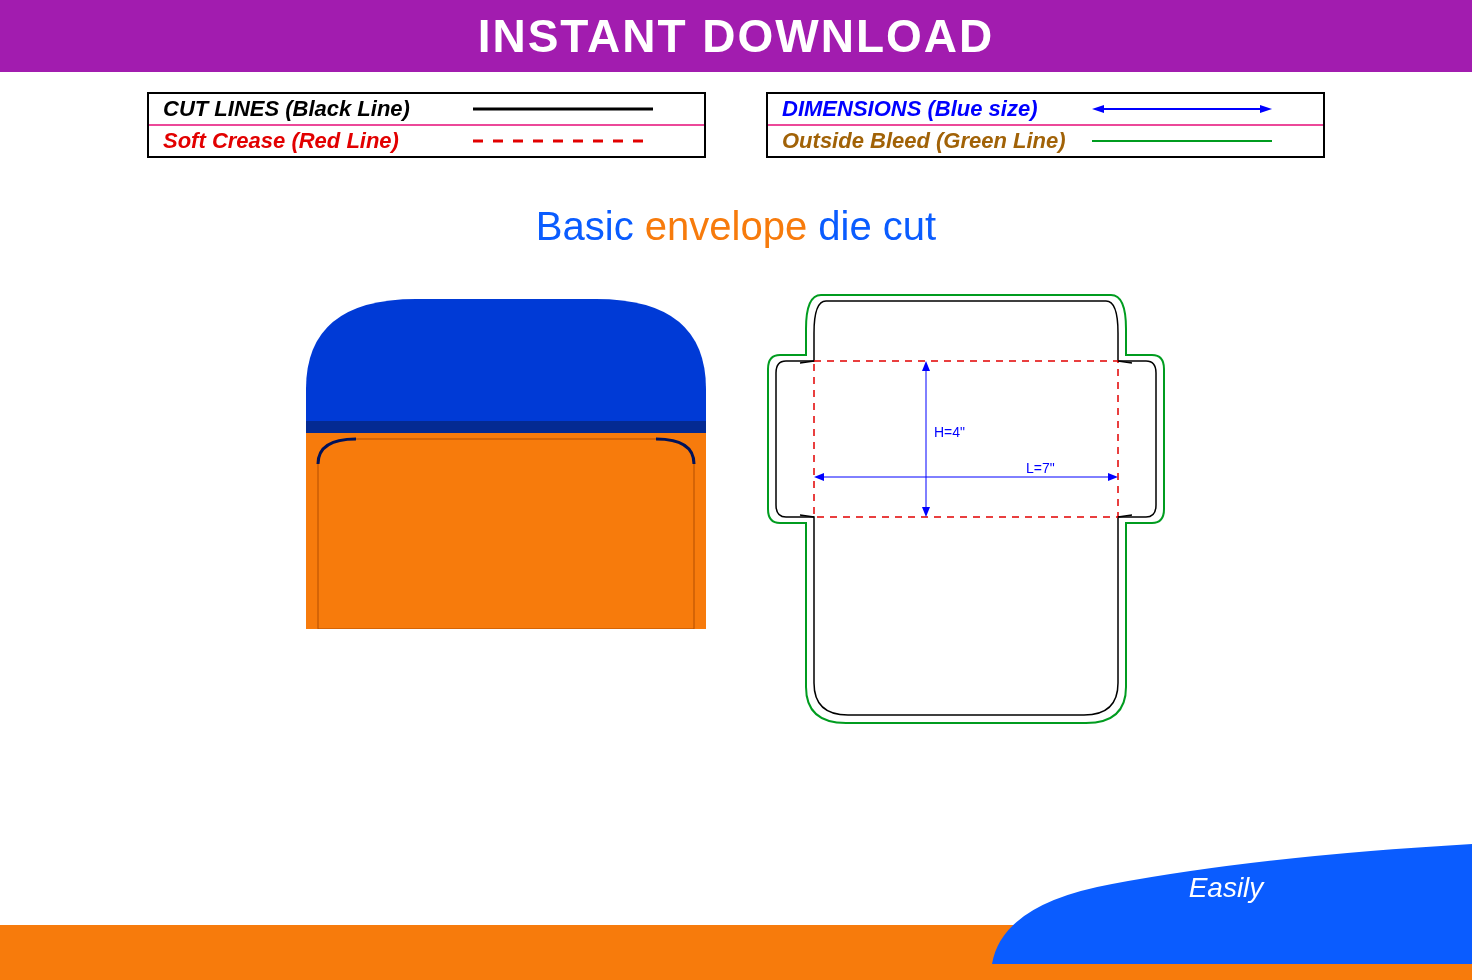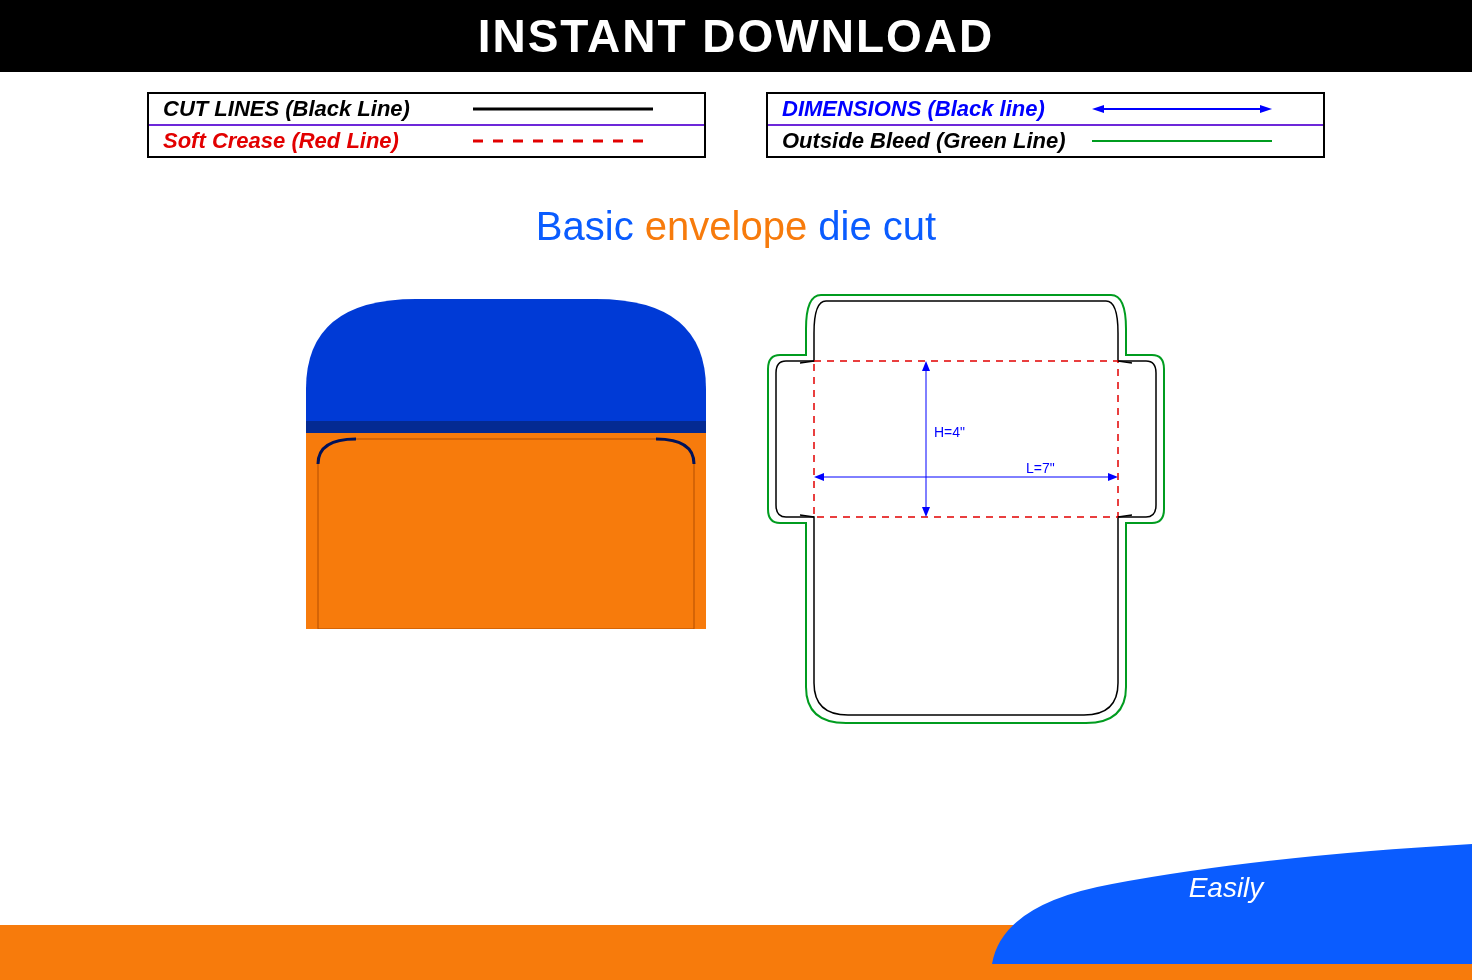--- a/index.html
+++ b/index.html
@@ -6,7 +6,7 @@
     margin:0; padding:0; width:1472px; height:980px; background:#fff;
     font-family: Arial, Helvetica, sans-serif; position:relative;
   }
-  .top-bar{background:#000000;height:72px;display:flex;align-items:center;justify-content:center}
+  .top-bar{background:#a21caf;height:72px;display:flex;align-items:center;justify-content:center}
   .top-bar-title{color:#fff;font-size:46px;font-weight:bold;letter-spacing:2px}
   .legends{display:flex;gap:60px;justify-content:center;margin-top:20px}
   .legend-box{border:2px solid #000;width:555px}

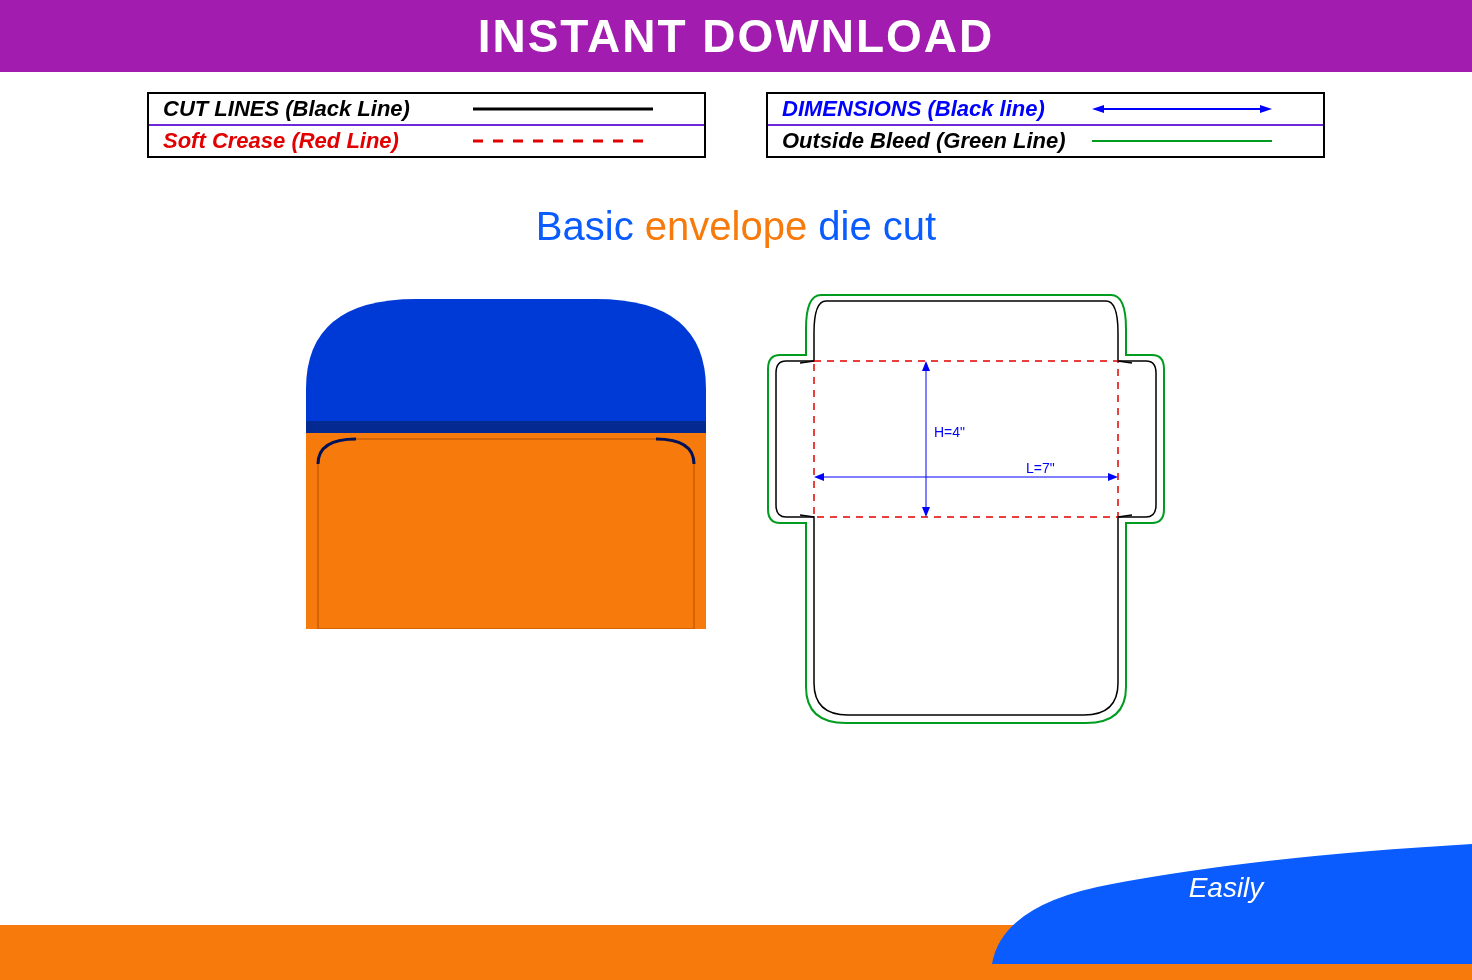--- a/index.html
+++ b/index.html
@@ -54,7 +54,7 @@
   </div>
   <div class="legend-box">
     <div class="legend-row">
-      <span class="legend-label blue-txt">DIMENSIONS (Black line)</span>
+      <span class="legend-label blue-txt">DIMENSIONS (Blue size)</span>
       <span class="legend-sample">
         <svg width="180" height="20">
           <line x1="8" y1="10" x2="172" y2="10" stroke="#0000ff" stroke-width="2"></line>

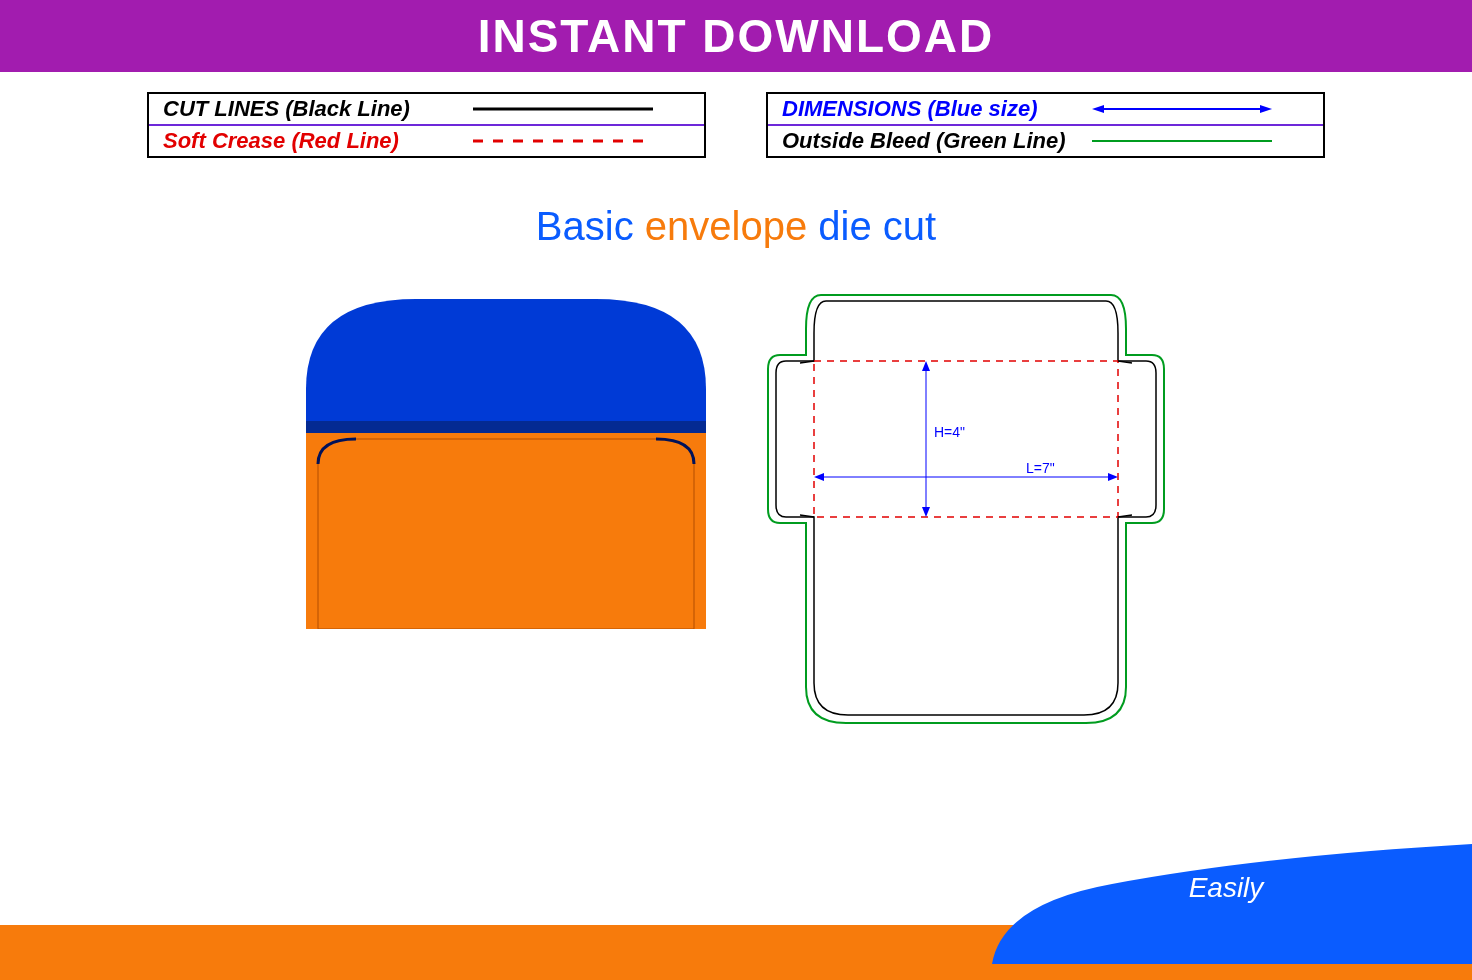--- a/index.html
+++ b/index.html
@@ -11,7 +11,7 @@
   .legends{display:flex;gap:60px;justify-content:center;margin-top:20px}
   .legend-box{border:2px solid #000;width:555px}
   .legend-row{display:flex;align-items:center;font-size:22px;font-weight:bold;padding:0 14px;height:30px;font-style:italic}
-  .legend-row + .legend-row{border-top:2px solid #6d28d9}
+  .legend-row + .legend-row{border-top:2px solid #ec4899}
   .legend-label{flex:0 0 310px}
   .legend-sample{flex:1;height:20px;display:flex;align-items:center}
   .black-txt{color:#000}

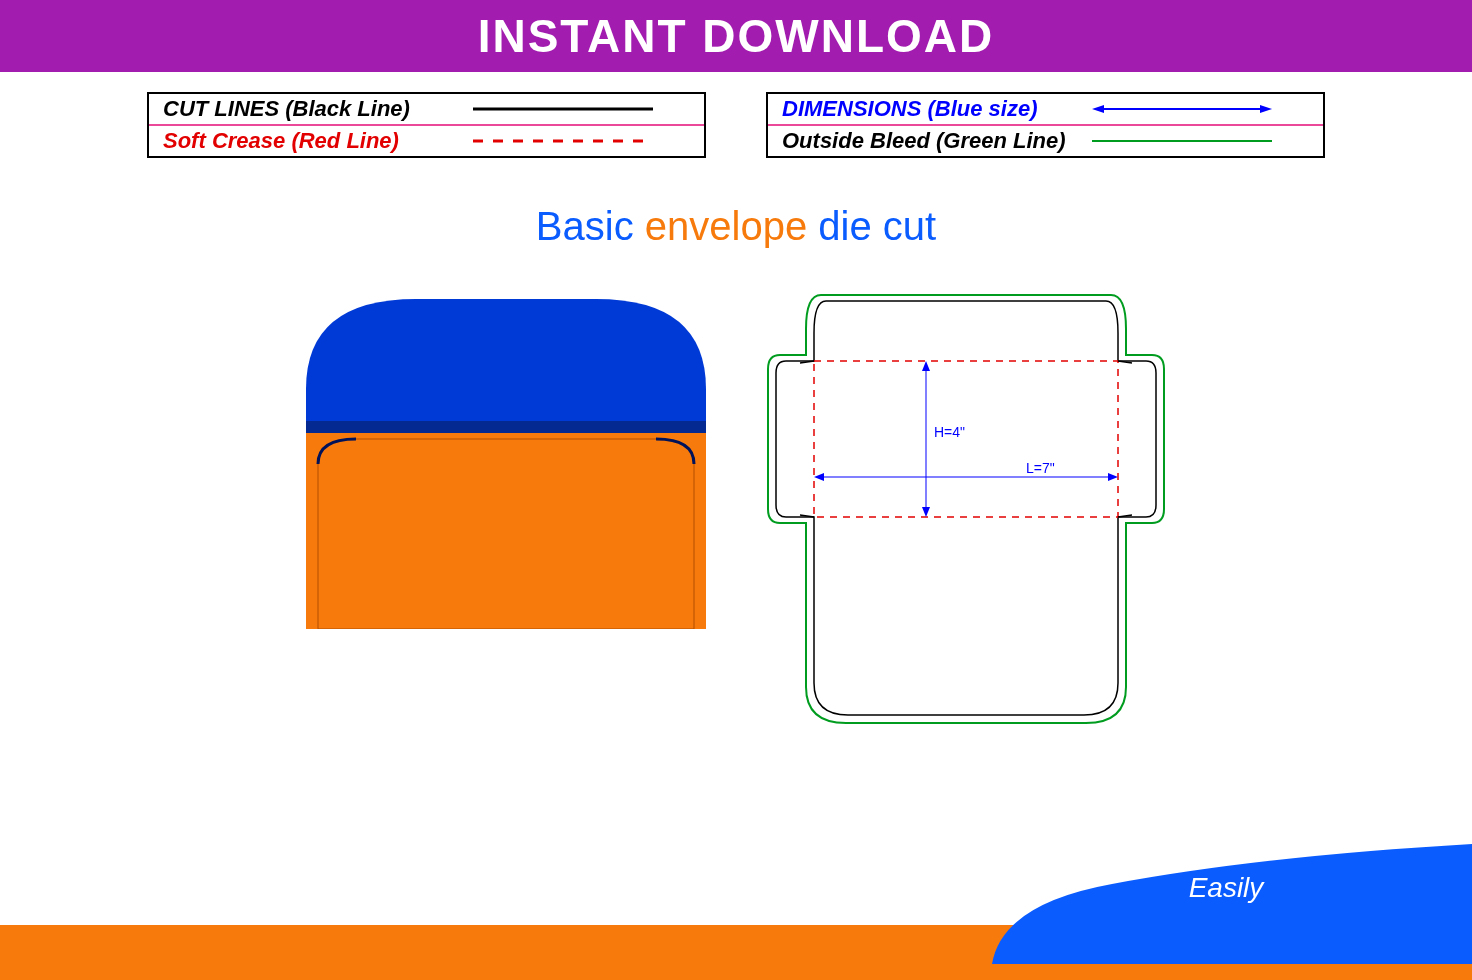--- a/index.html
+++ b/index.html
@@ -17,7 +17,7 @@
   .black-txt{color:#000}
   .red-txt{color:#e20000}
   .blue-txt{color:#0000ff}
-  .green-txt{color:#000000}
+  .green-txt{color:#a16207}
   .main-title{text-align:center;margin-top:46px;font-size:40px;font-weight:500}
   .main-title .blue{color:#0a5cff}
   .main-title .orange{color:#f77b0c}

